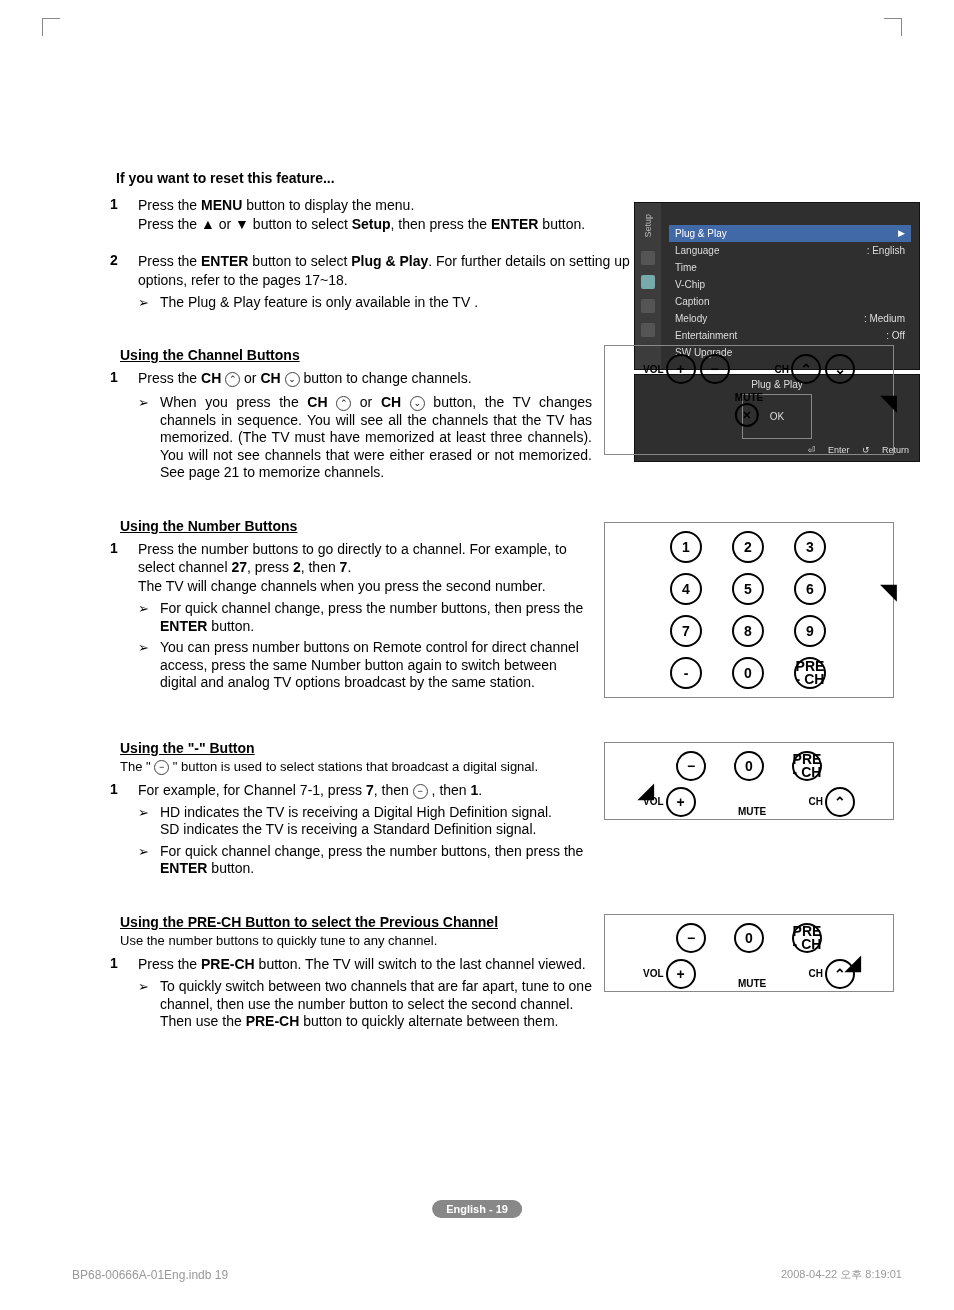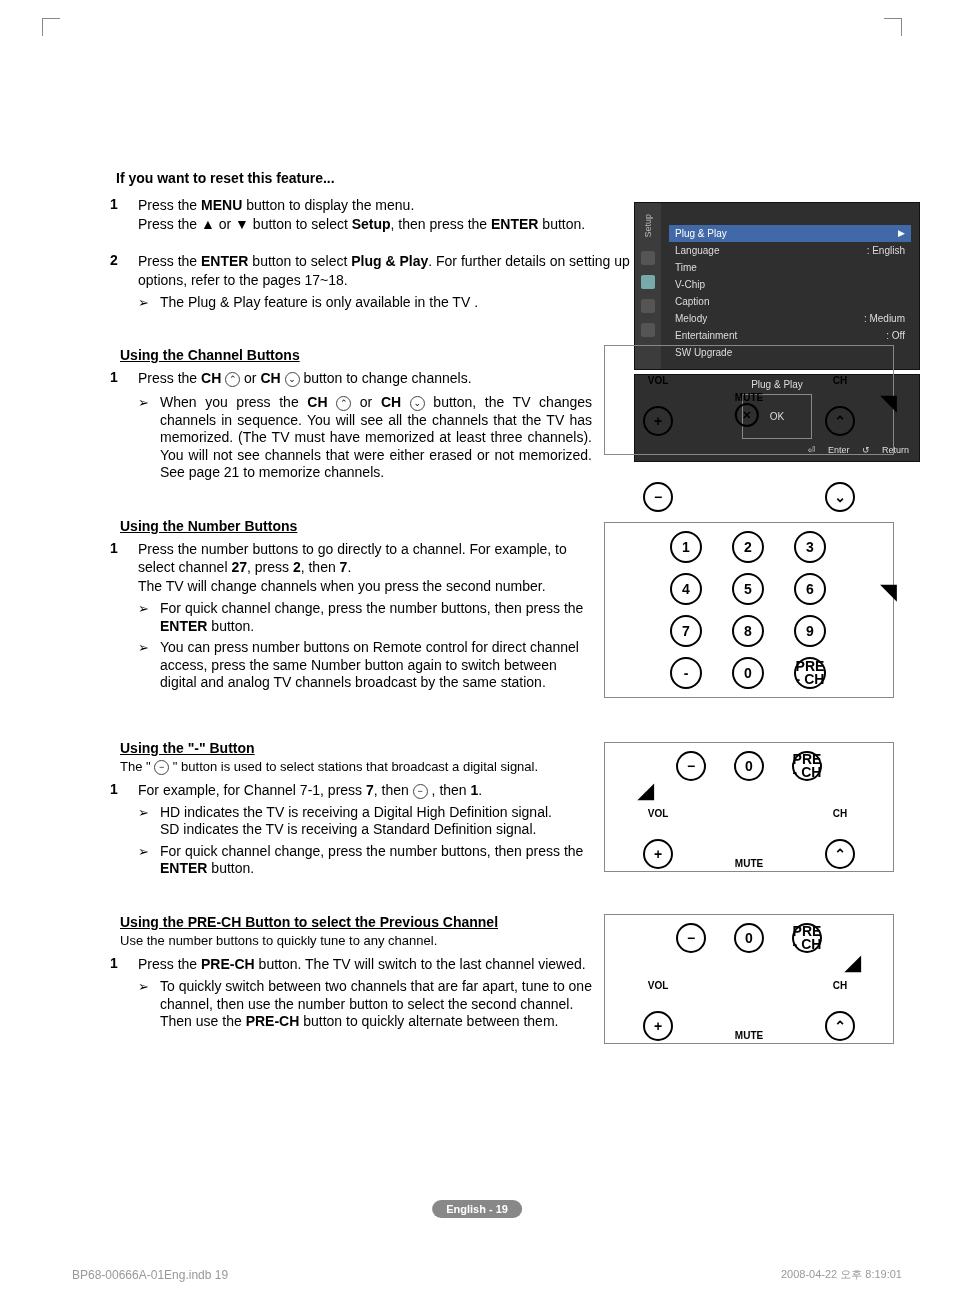--- a/index.html
+++ b/index.html
@@ -48,7 +48,7 @@
     .remote.h90 { height:110px; }
     .remote .rb { width:30px; height:30px; border:2px solid #000; border-radius:50%; display:flex; align-items:center; justify-content:center; font-size:14px; font-weight:bold; }
     .volch { display:flex; justify-content:space-between; align-items:flex-start; padding:0 26px; }
-    .volch .col { display:flex; flex-direction:column; align-items:center; gap:20px;margin-top:21px; }
+    .volch .col { display:flex; flex-direction:row; align-items:center; gap:2px; }
     .label-sm { font-size:10px; font-weight:bold; }
     .mute-blk { position:absolute; left:50%; top:46px; transform:translateX(-50%); text-align:center; }
     .keypad { display:grid; grid-template-columns:repeat(3,34px); gap:10px 28px; justify-content:center; }

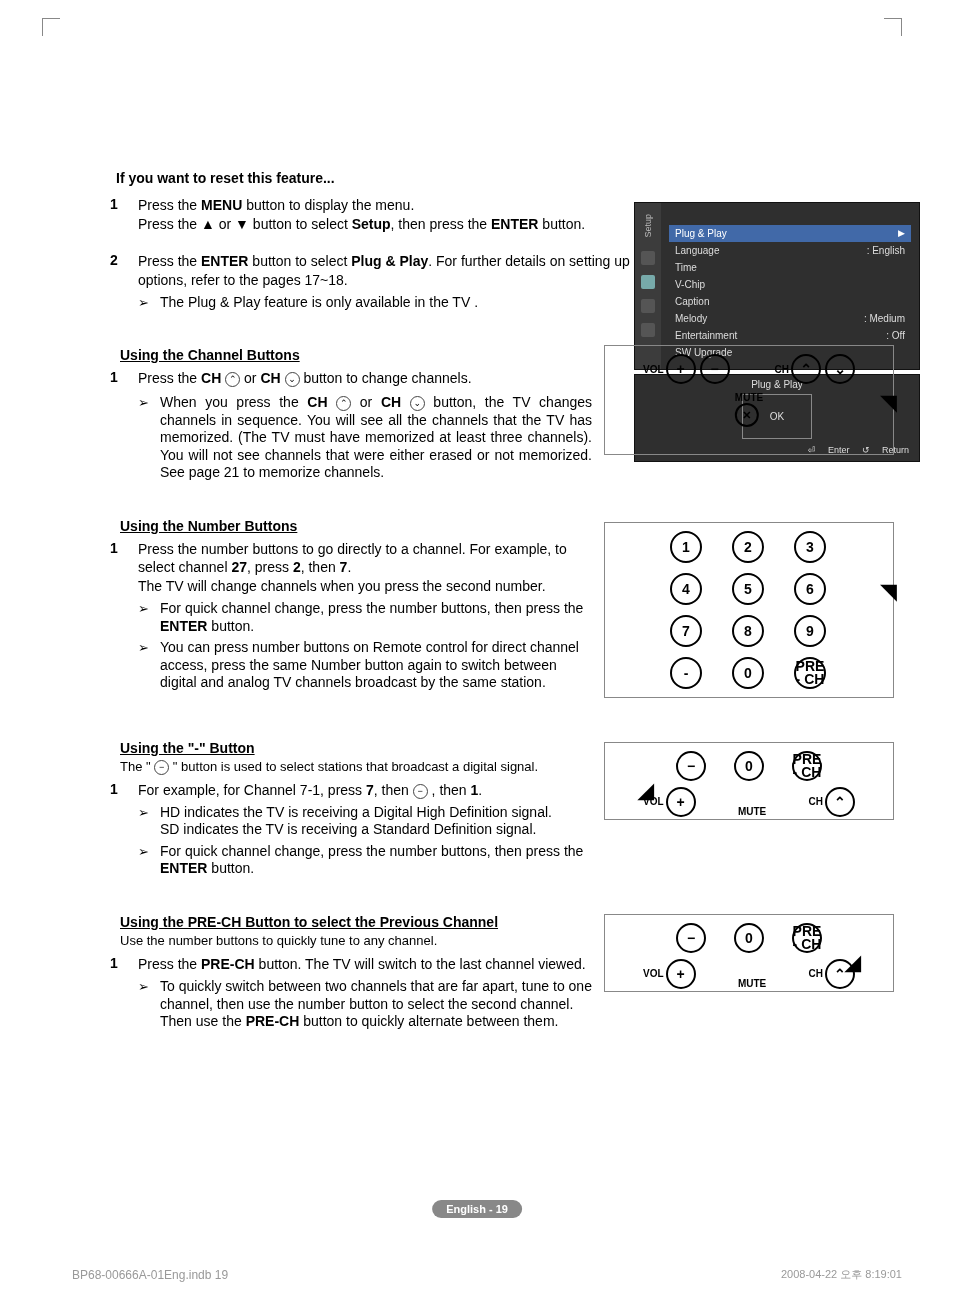--- a/index.html
+++ b/index.html
@@ -202,7 +202,7 @@
               </div>
             <div class="indent-arrow">
                 <div class="arrow-sym">➢</div>
-                <div class="atxt">You can press number buttons on Remote control for direct channel access, press the same Number button again to switch between digital and analog TV channels broadcast by the same station.</div>
+                <div class="atxt">You can press number buttons on Remote control for direct channel access, press the same Number button again to switch between digital and analog TV options broadcast by the same station.</div>
               </div>
           </div>
         </div>

